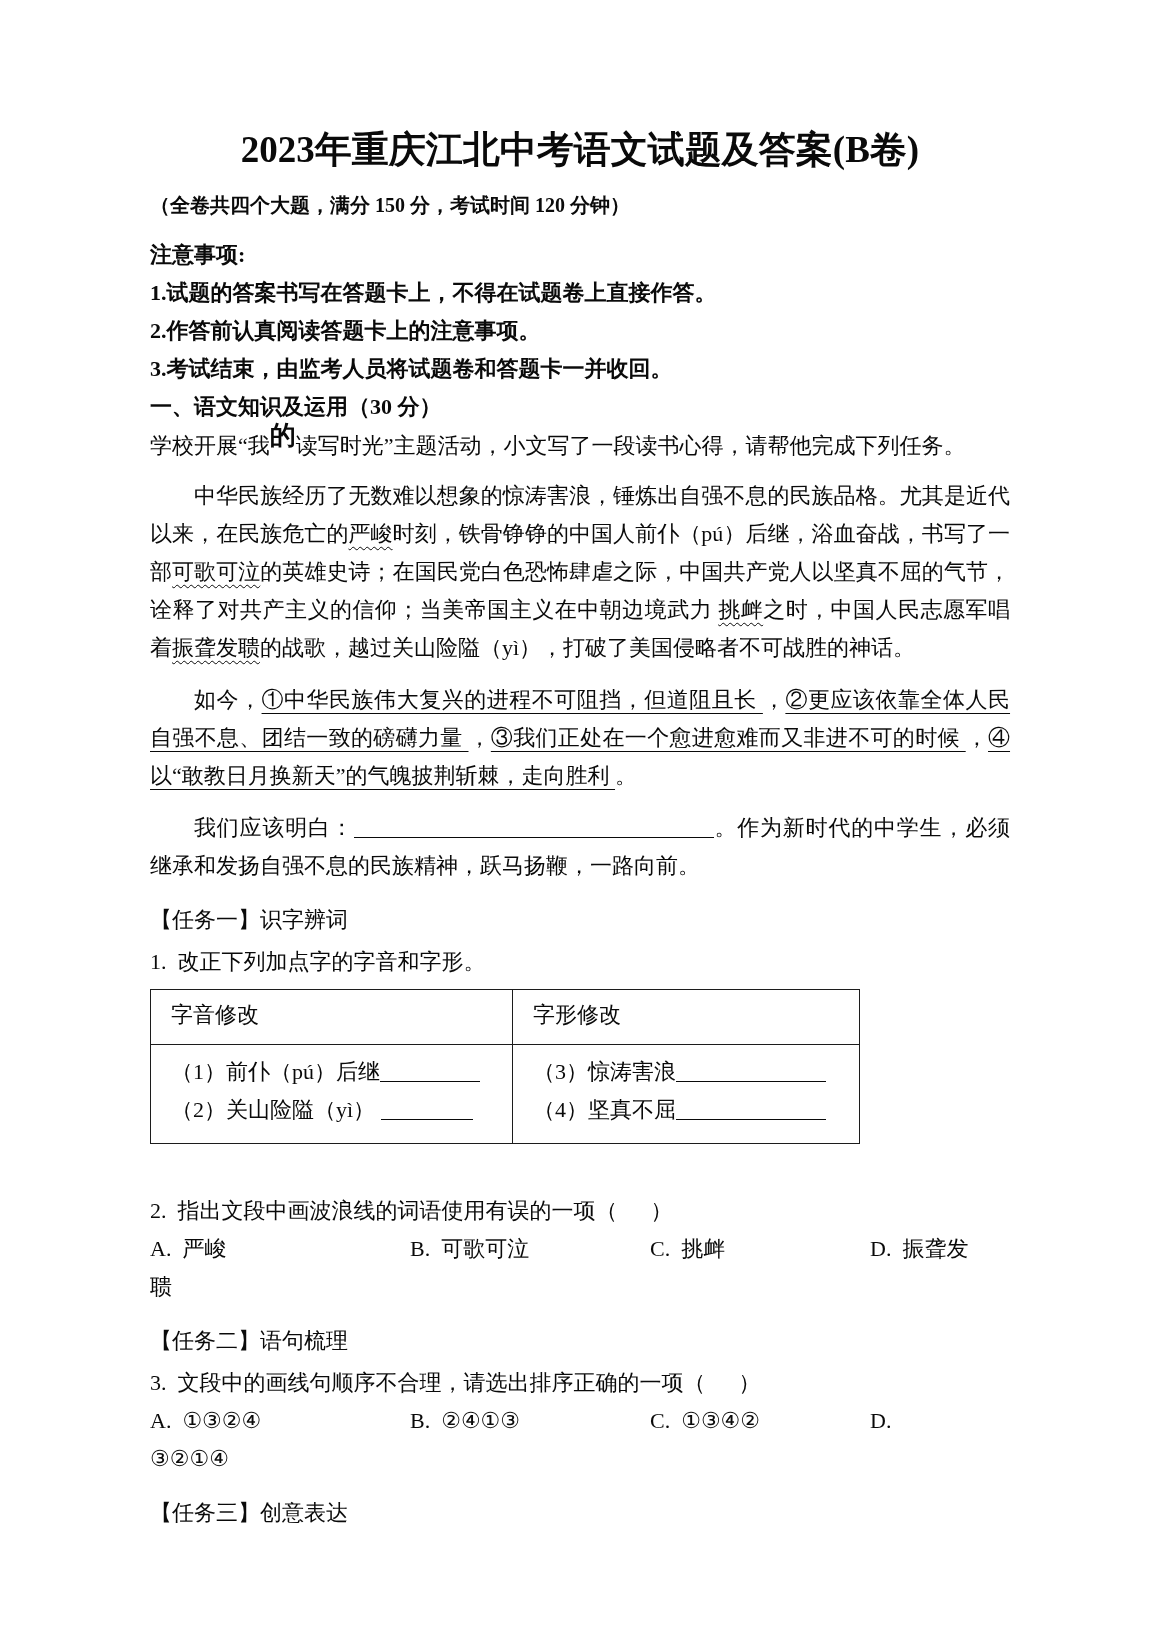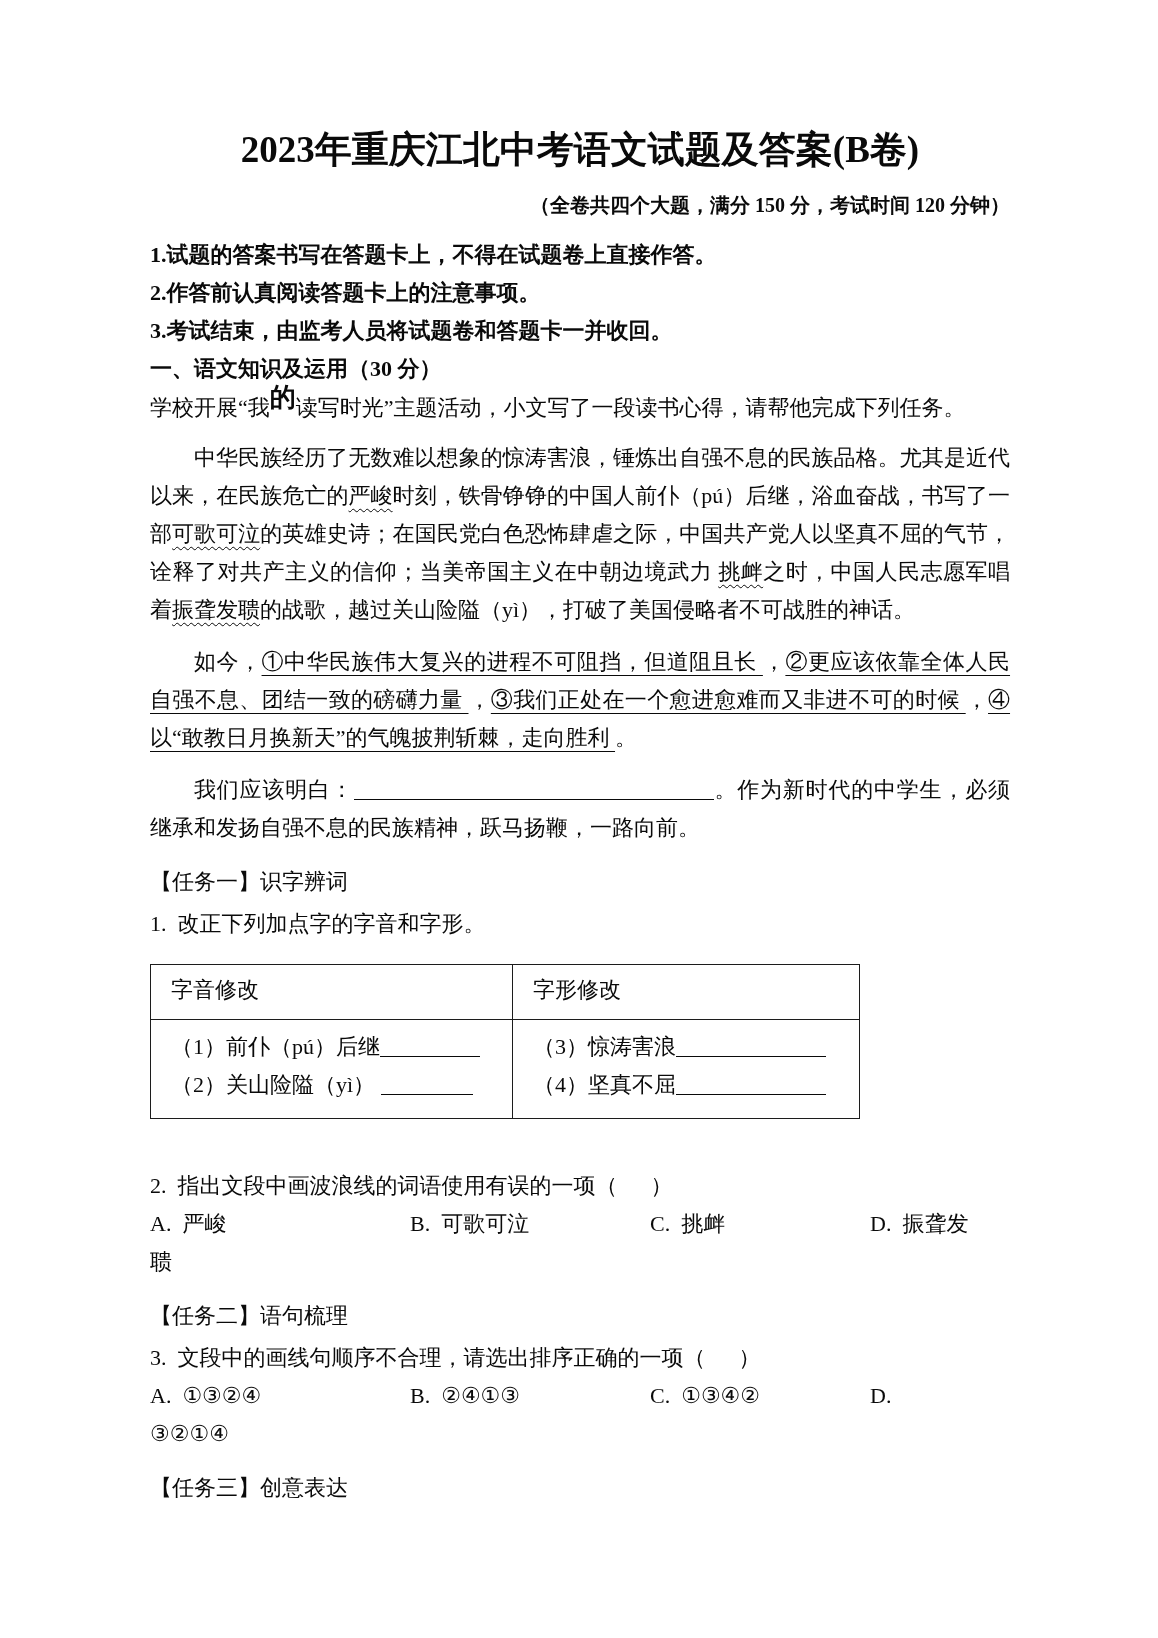--- a/index.html
+++ b/index.html
@@ -6,7 +6,7 @@
   body{width:1158px;height:1638px;font-family:"Liberation Serif","DejaVu Serif",serif;color:#0a0a0a;}
   .page{box-sizing:border-box;width:1158px;height:1638px;padding:130px 148px 0 150px;overflow:hidden;}
   .title{font-size:37px;font-weight:bold;text-align:center;line-height:40px;margin:0 0 20px 0;}
-  .subtitle{font-size:20px;font-weight:bold;text-align:right;line-height:30px;margin-bottom:16px;}
+  .subtitle{font-size:20px;font-weight:bold;text-align:left;line-height:30px;margin-bottom:16px;}
   .bold-line{font-size:22px;font-weight:bold;line-height:38px;white-space:pre-wrap;}
   .intro{font-size:22px;line-height:38px;}
   .raised{font-weight:bold;font-size:26px;position:relative;top:-9px;}

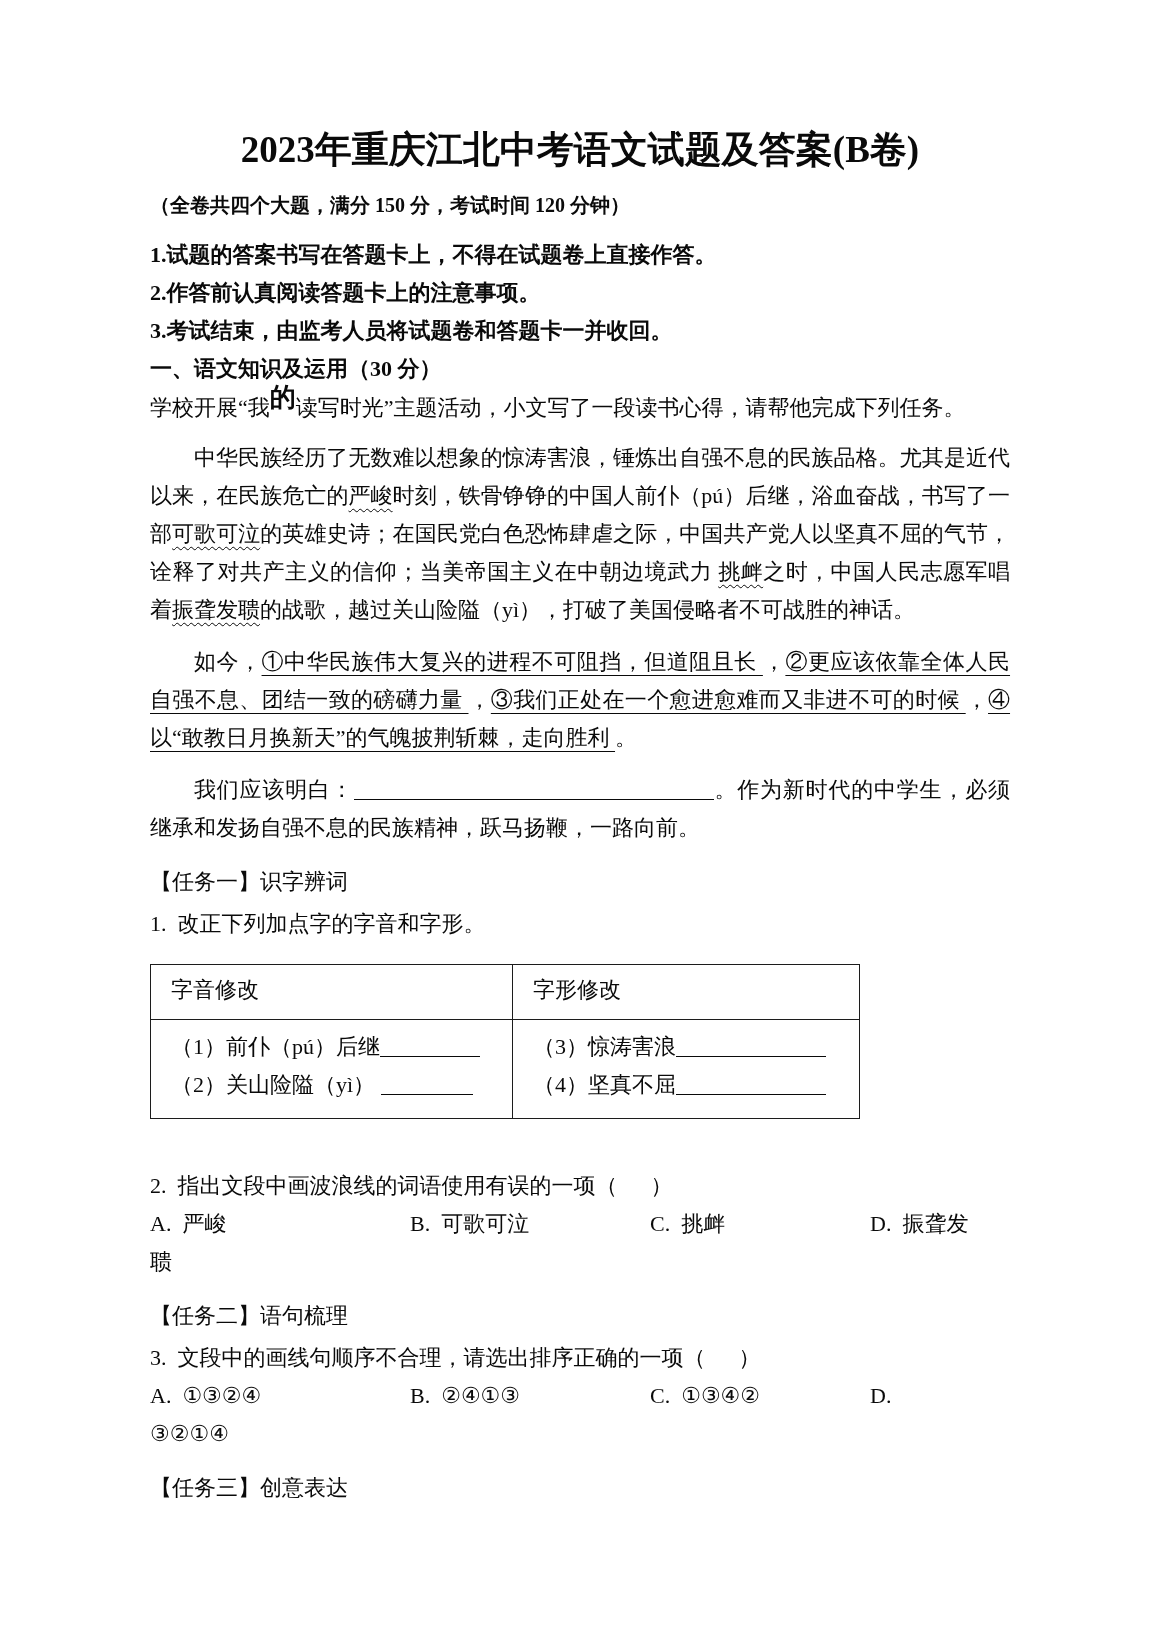--- a/index.html
+++ b/index.html
@@ -40,6 +40,7 @@
   <h1 class="title">2023年重庆江北中考语文试题及答案(B卷)</h1>
   <div class="subtitle">（全卷共四个大题，满分 150 分，考试时间 120 分钟）</div>
 
+  <div class="bold-line">注意事项:</div>
   <div class="bold-line">1.试题的答案书写在答题卡上，不得在试题卷上直接作答。</div>
   <div class="bold-line">2.作答前认真阅读答题卡上的注意事项。</div>
   <div class="bold-line">3.考试结束，由监考人员将试题卷和答题卡一并收回。</div>

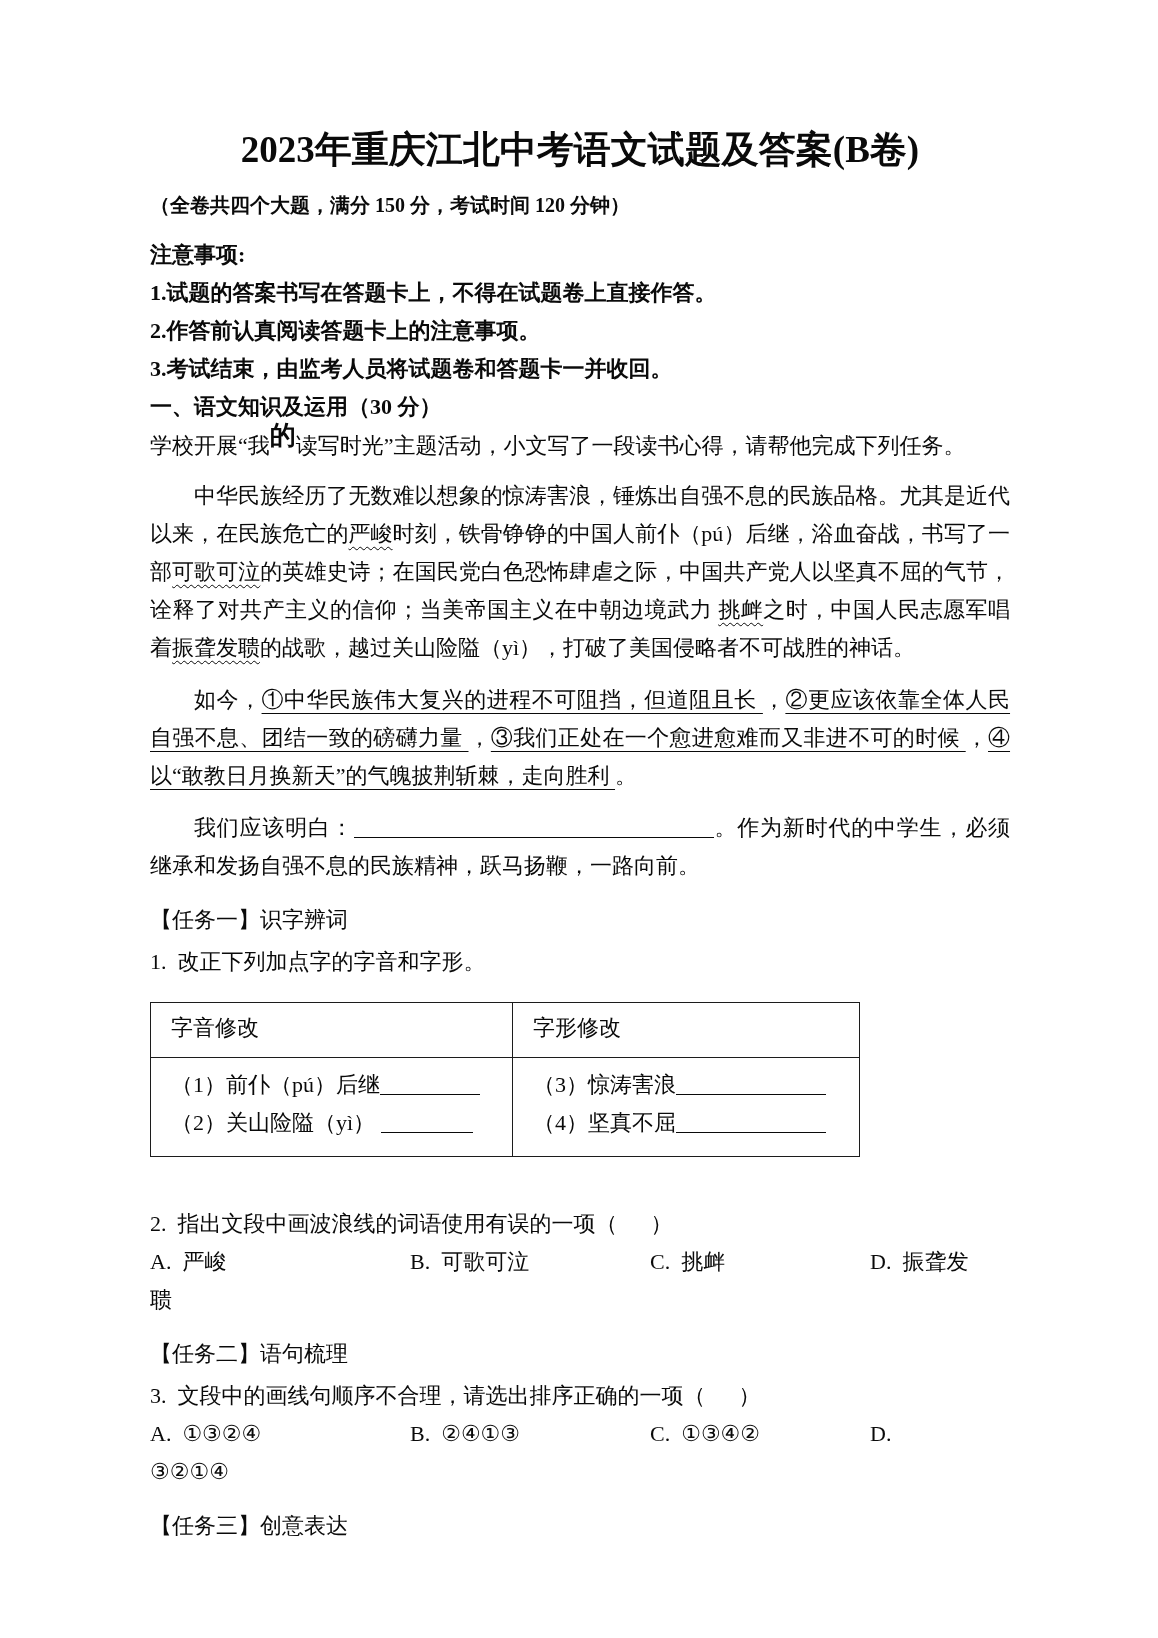--- a/index.html
+++ b/index.html
@@ -21,7 +21,7 @@
   .task-heading{font-size:22px;line-height:38px;margin-top:16px;}
   .q-line{font-size:22px;line-height:38px;white-space:pre-wrap;margin-top:4px;}
   .q2{margin-top:48px;}
-  table.corr{border-collapse:collapse;margin-top:21px;width:710px;table-layout:fixed;}
+  table.corr{border-collapse:collapse;margin-top:8px;width:710px;table-layout:fixed;}
   table.corr th,table.corr td{border:1.5px solid #1c1c1c;font-weight:normal;text-align:left;vertical-align:top;}
   table.corr col.c1{width:362px;}
   table.corr th{font-size:22px;padding:10px 0 14px 20px;}

